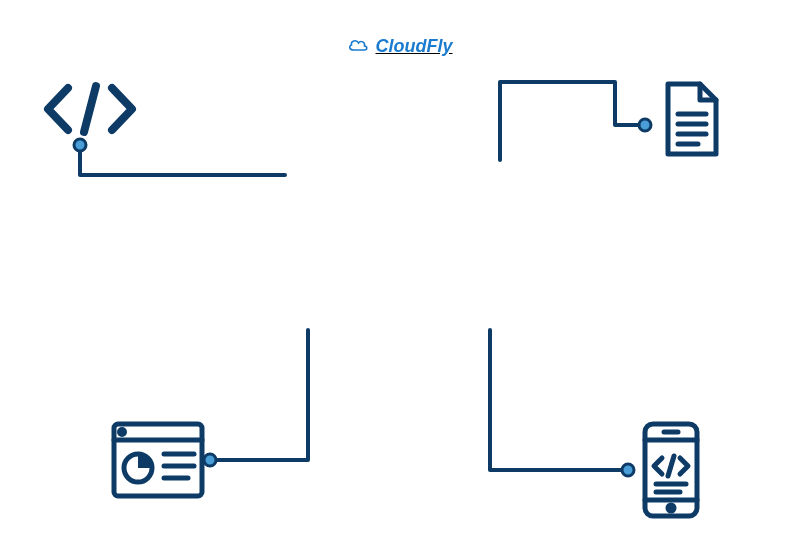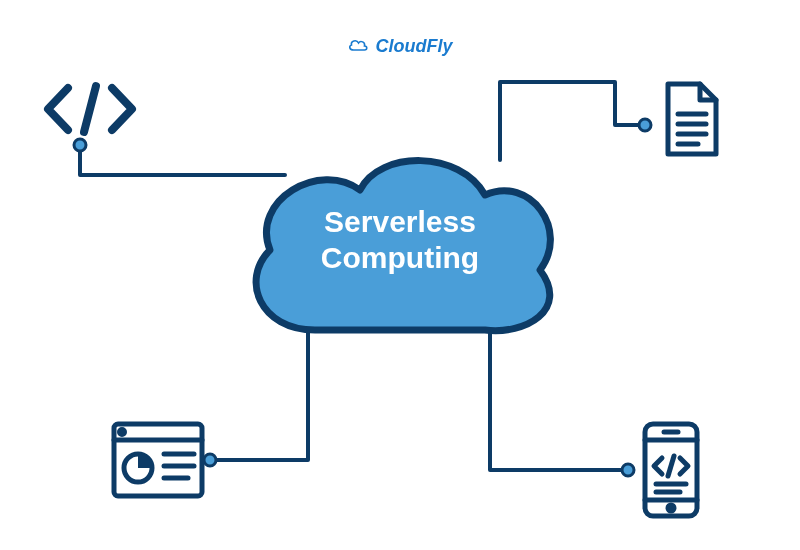--- a/index.html
+++ b/index.html
@@ -19,6 +19,7 @@
     display: flex;
     align-items: center;
     gap: 6px;
+    text-decoration: underline;
   }
   .logo-text {
     color: #1a7bcf;

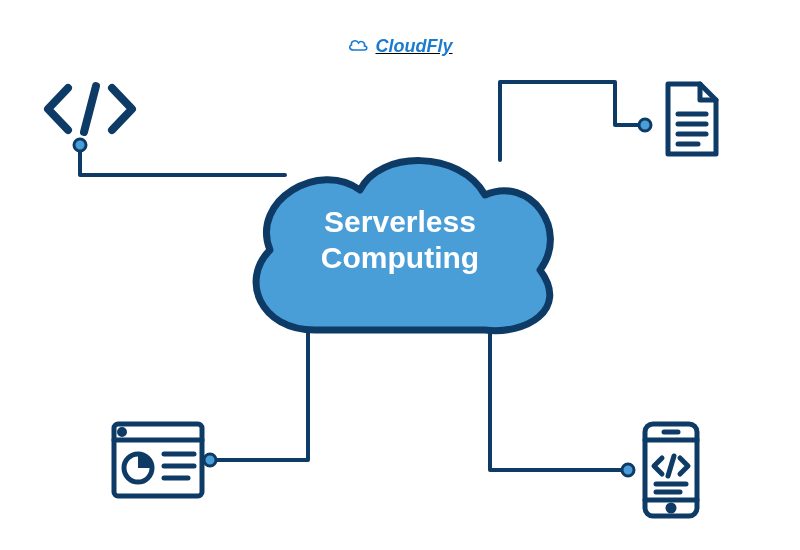--- a/index.html
+++ b/index.html
@@ -86,19 +86,6 @@
     </g>
   </svg>
 
-  <div class="cloud-wrap">
-    <svg width="340" height="220" viewBox="0 0 340 220">
-      <path d="M85 200
-               C30 200 10 150 40 120
-               C20 70 90 30 130 60
-               C150 20 230 20 255 65
-               C300 45 340 100 310 140
-               C340 180 295 205 255 200
-               Z" fill="#4a9ed8" stroke="#0d3b66" stroke-width="7" stroke-linejoin="round"></path>
-    </svg>
-    <div class="cloud-label">Serverless
-Computing</div>
-  </div>
 
   <div class="node code-node">
     <svg width="100" height="58" viewBox="0 0 100 58">

